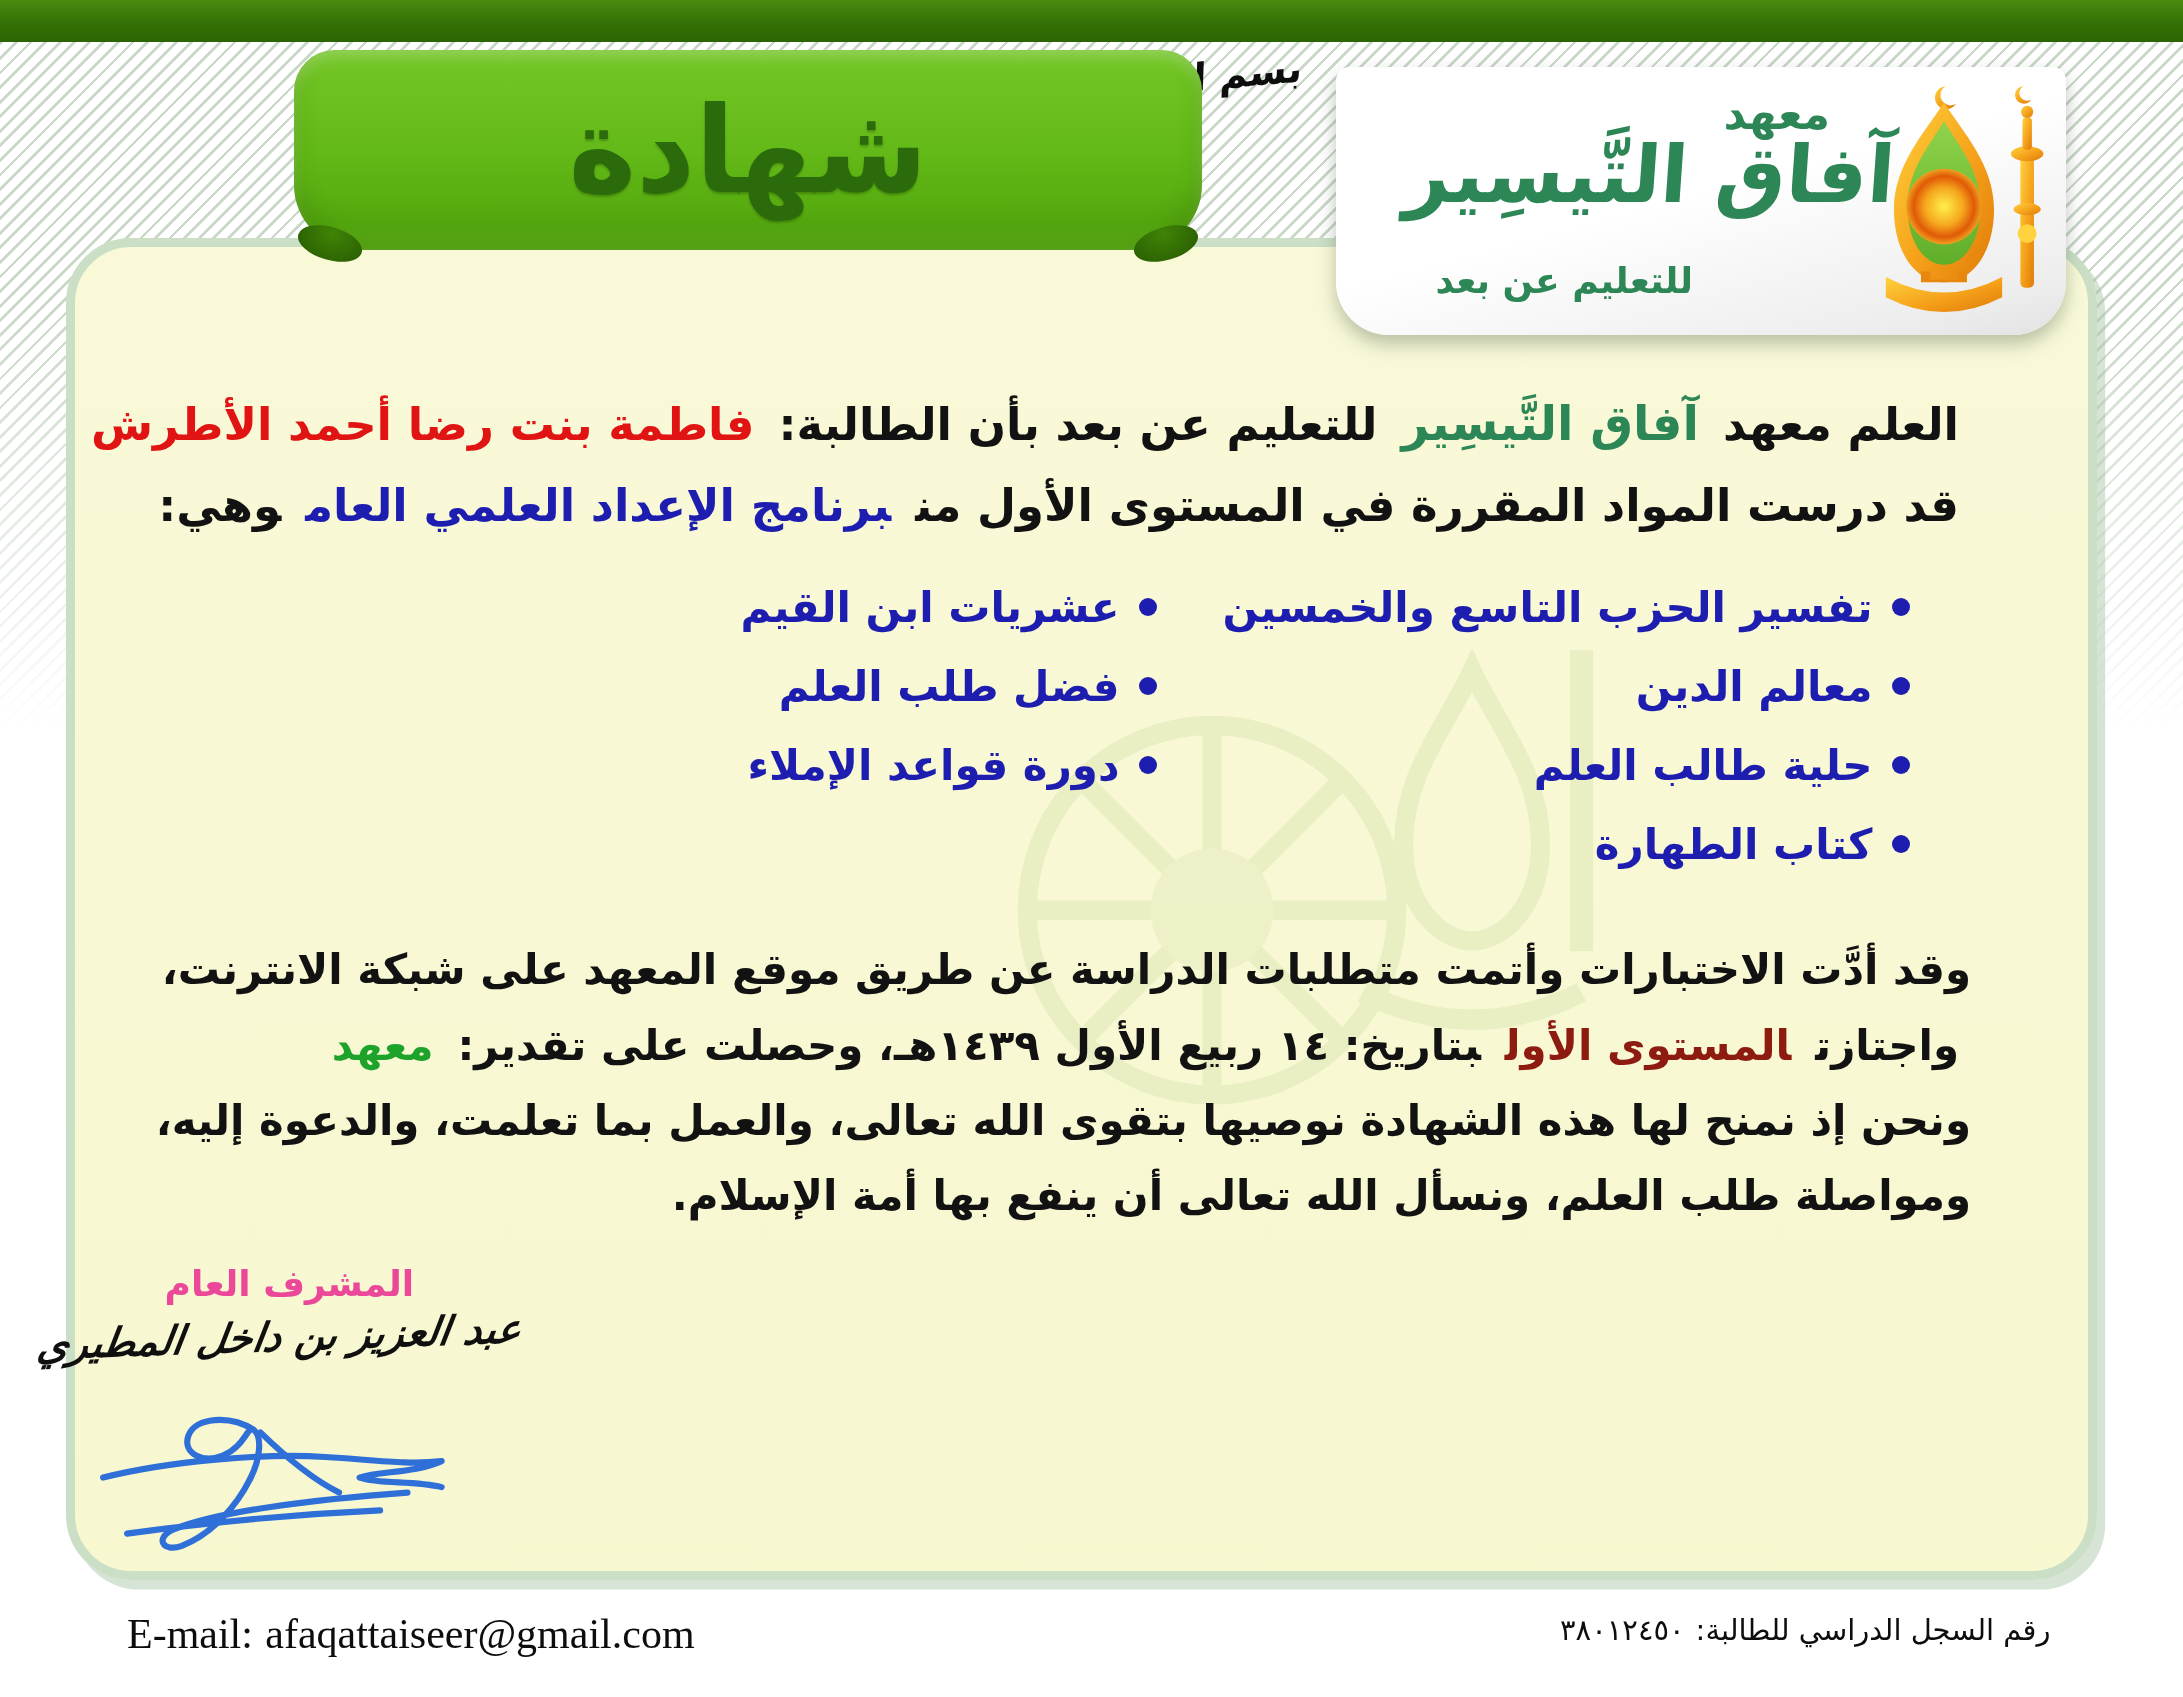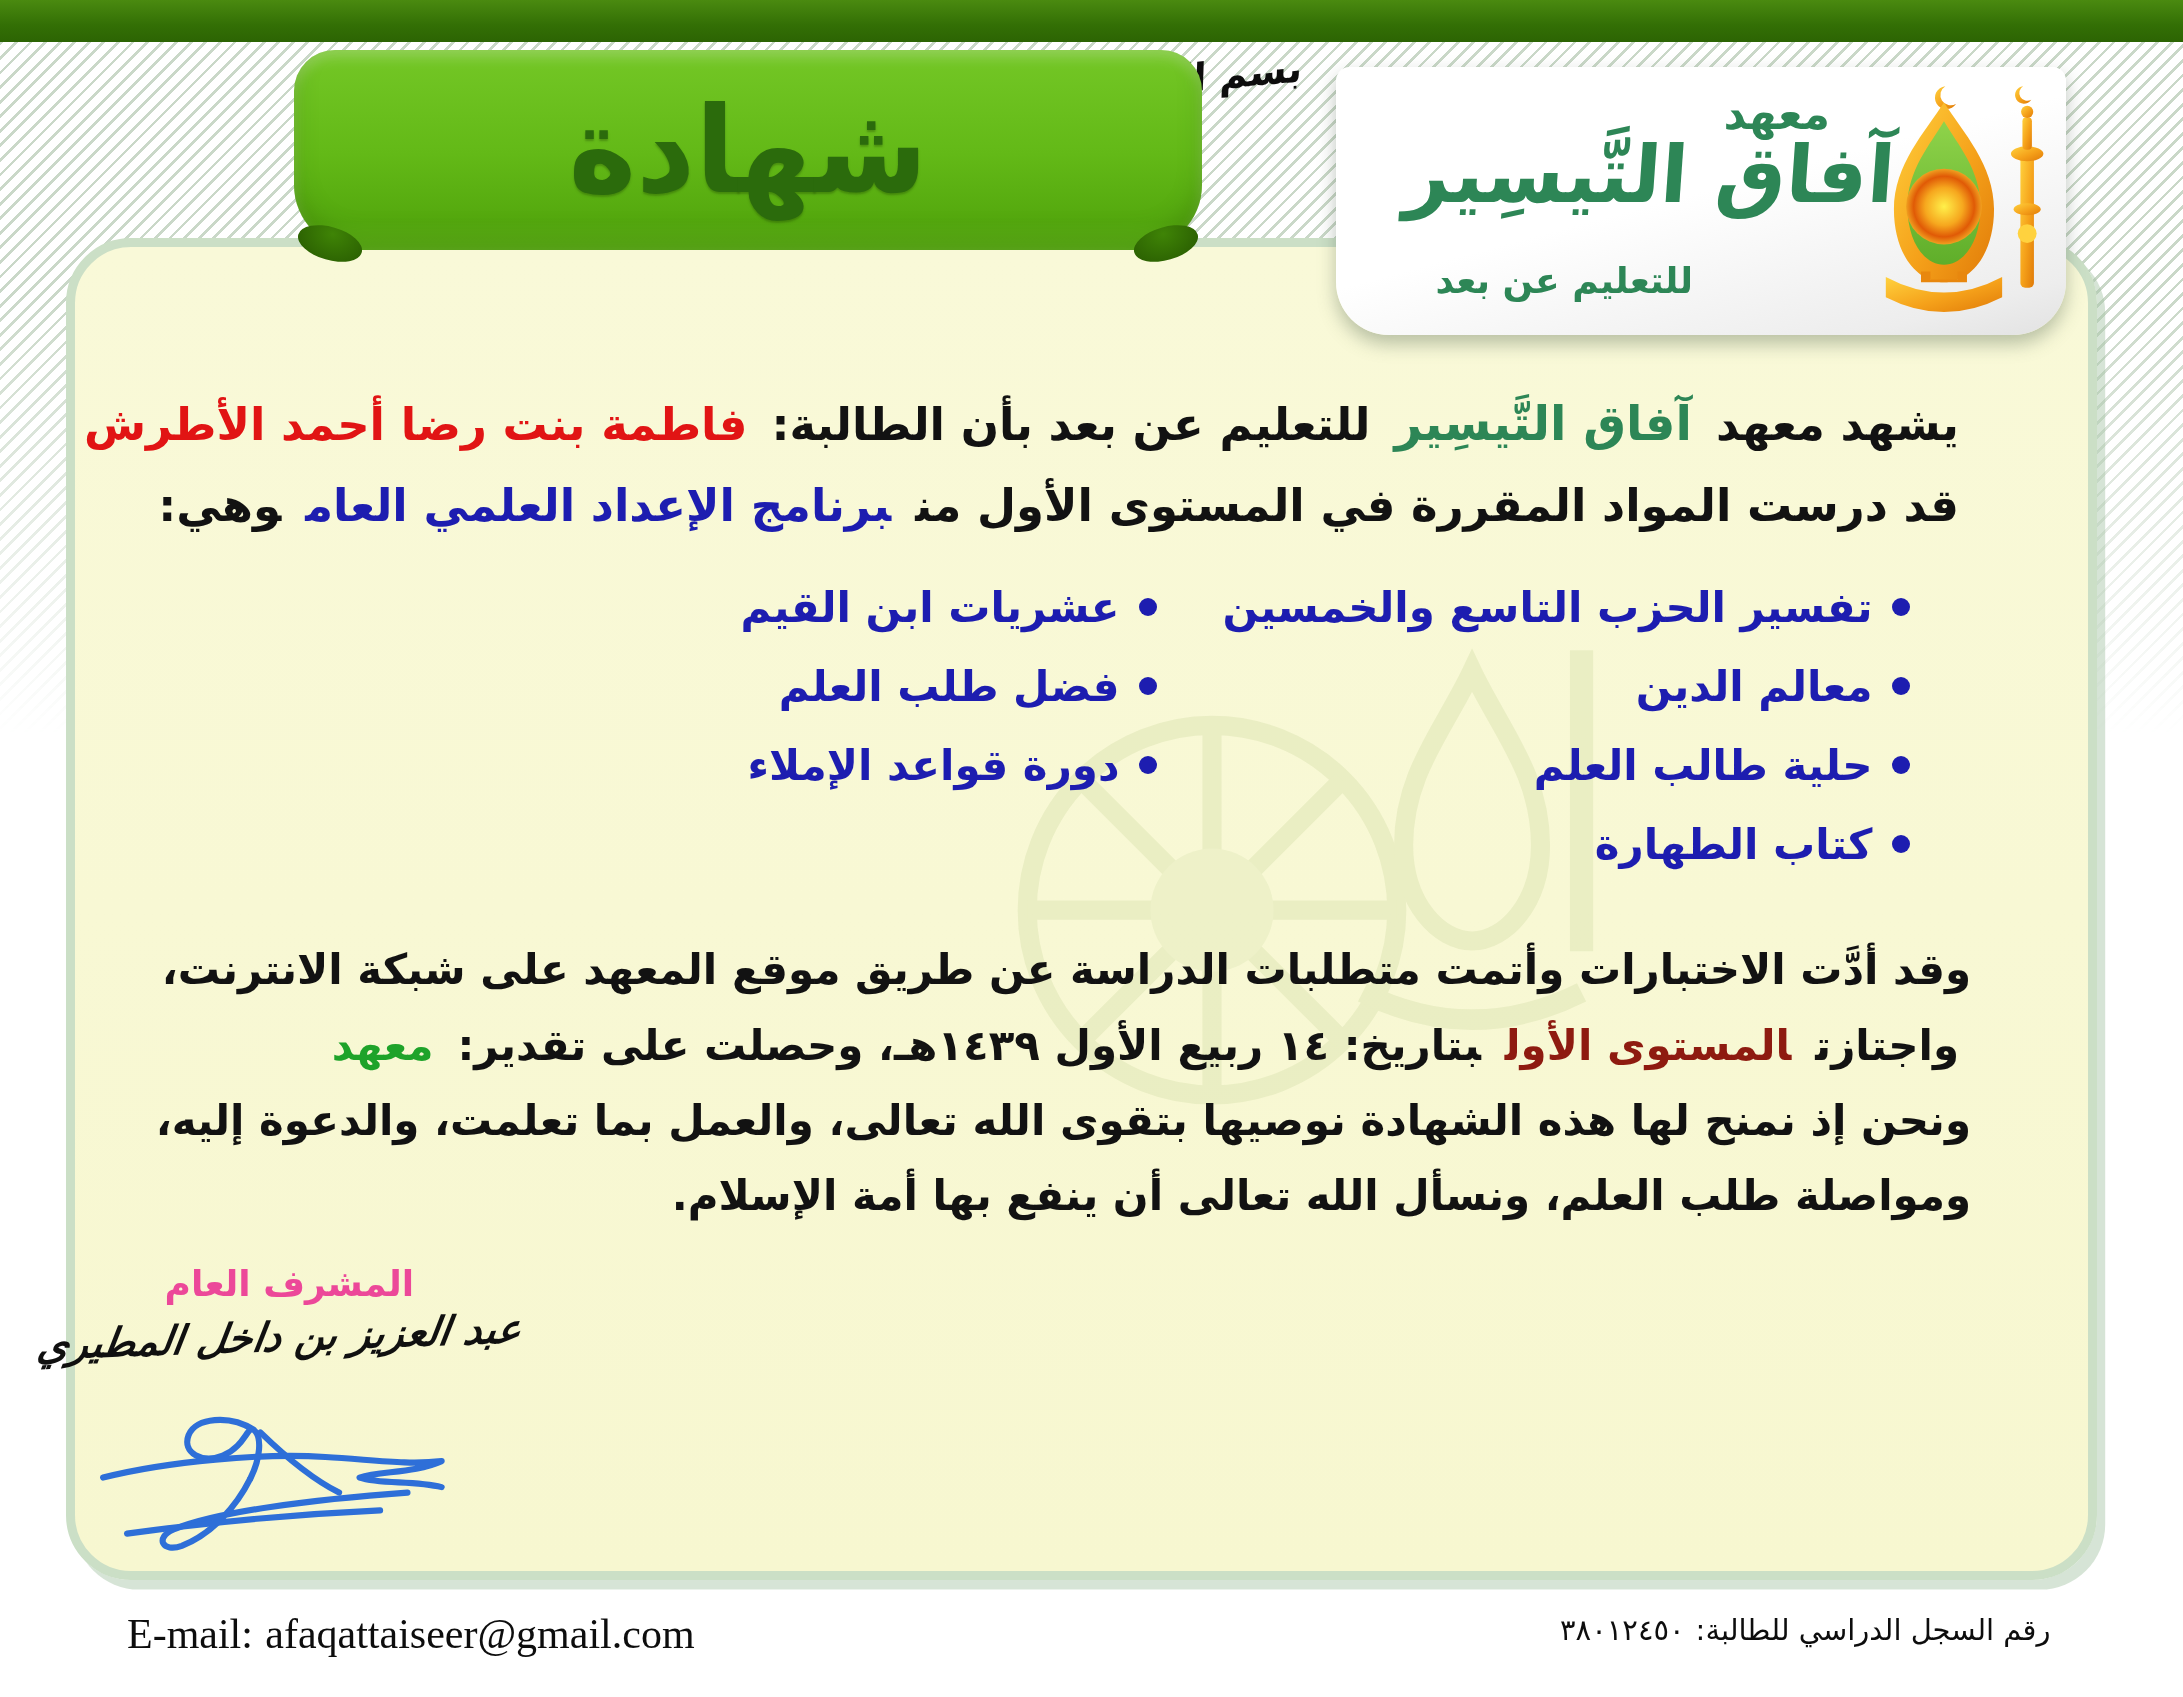--- a/index.html
+++ b/index.html
@@ -206,7 +206,7 @@
 </div>
 
 <div class="text-line intro line-intro1">
-  <span>يشهد معهد</span><span class="brand-inline">آفاق التَّيسِير</span><span>للتعليم عن بعد بأن الطالبة:</span><span class="student-name">فاطمة بنت رضا أحمد الأطرش</span>
+  <span>العلم معهد</span><span class="brand-inline">آفاق التَّيسِير</span><span>للتعليم عن بعد بأن الطالبة:</span><span class="student-name">فاطمة بنت رضا أحمد الأطرش</span>
 </div>
 <div class="text-line intro line-intro2">
   <span>قد درست المواد المقررة في المستوى الأول من</span><span class="program">برنامج الإعداد العلمي العام</span><span>وهي:</span>

